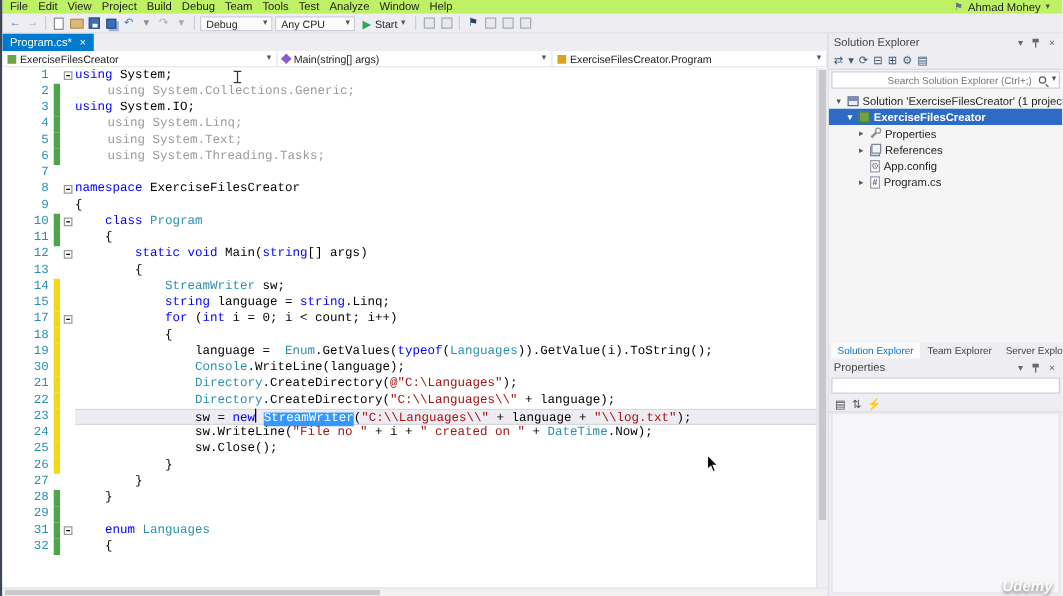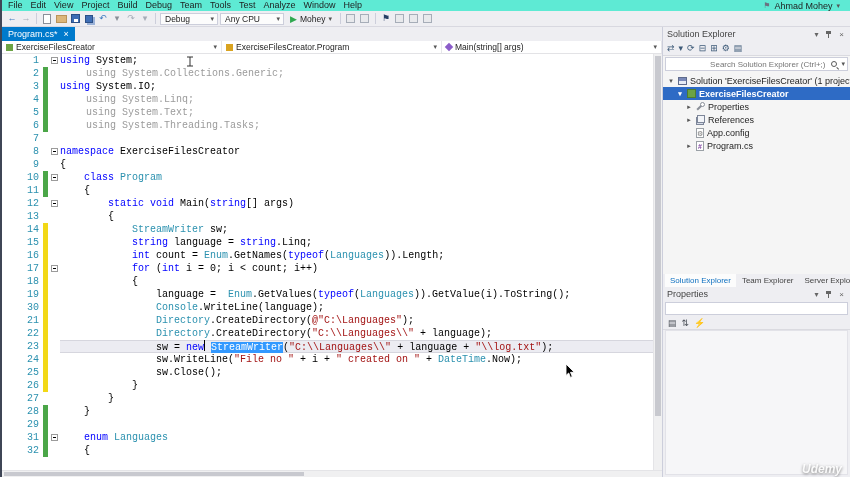--- a/index.html
+++ b/index.html
@@ -7,7 +7,7 @@
   body{font-family:"Liberation Sans",sans-serif;font-size:9px;color:#1E1E1E;background:#EEEEF2;position:relative;}
   .vs-root{width:850px;height:477px;border-left:2px solid #3F4656;display:flex;flex-direction:column;}
   
-  .menubar{height:11px;display:flex;align-items:center;padding:0 2px;background:#5eead4;}
+  .menubar{height:11px;display:flex;align-items:center;padding:0 2px;background:#bef264;}
   .menu-items{display:flex;}
   .menu-item{padding:0 4px;line-height:11px;white-space:nowrap;}
   .menubar-right{margin-left:auto;display:flex;align-items:center;gap:4px;padding-right:8px;}

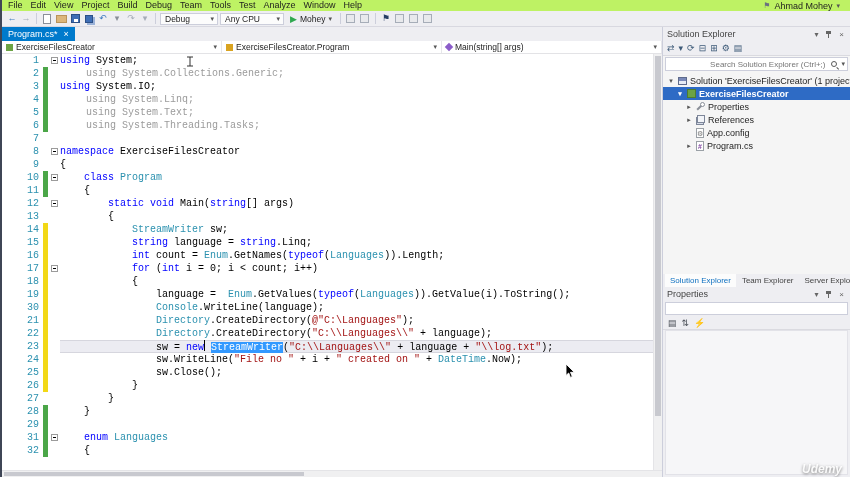--- a/index.html
+++ b/index.html
@@ -171,7 +171,7 @@
     </div>
     <div class="start">
       <span class="play">▶</span>
-      <span class="lbl">Mohey</span>
+      <span class="lbl">Start</span>
       <span class="arr">▾</span>
     </div>
     <div id="tb-right" class="tb-group">

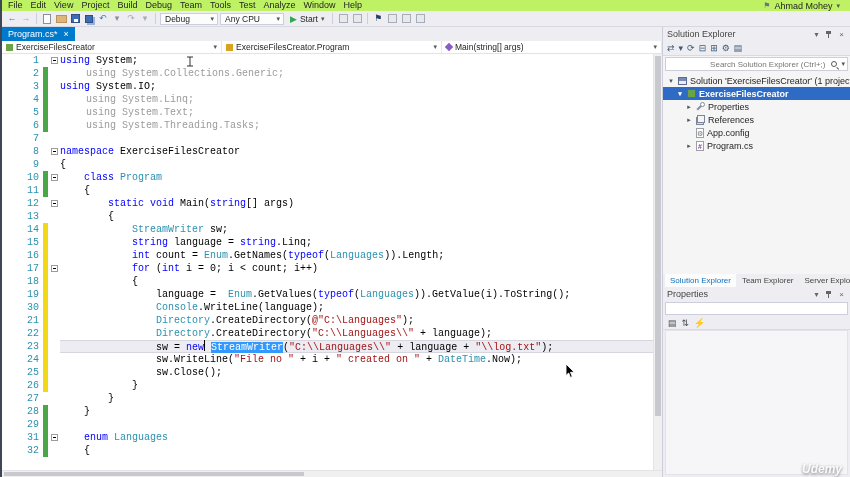--- a/index.html
+++ b/index.html
@@ -212,13 +212,13 @@
             <span class="arr">▾</span>
           </div>
           <div class="bc">
+            <span class="bc-ico bci-method"></span>
+            <span>Main(string[] args)</span>
+            <span class="arr">▾</span>
+          </div>
+          <div class="bc">
             <span class="bc-ico bci-class"></span>
             <span>ExerciseFilesCreator.Program</span>
-            <span class="arr">▾</span>
-          </div>
-          <div class="bc">
-            <span class="bc-ico bci-method"></span>
-            <span>Main(string[] args)</span>
             <span class="arr">▾</span>
           </div>
         </div>

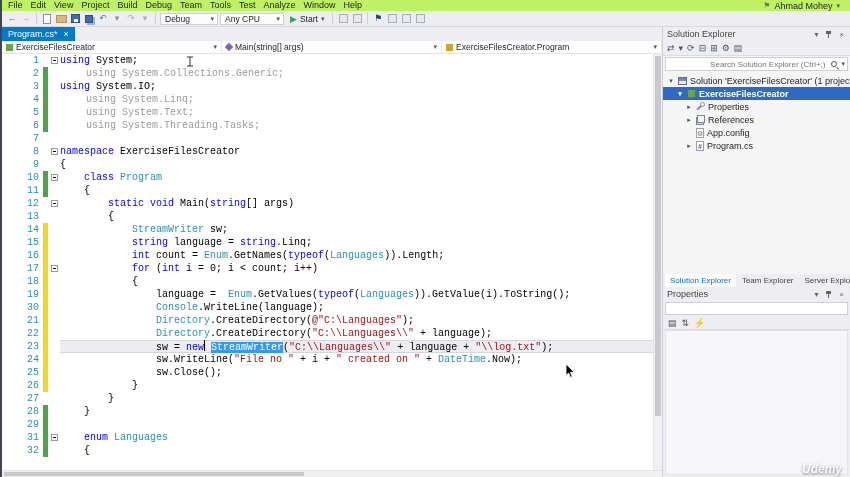--- a/index.html
+++ b/index.html
@@ -339,13 +339,6 @@
             </div>
             <div class="row">
               <div class="bp"></div>
-              <div class="ln">16</div>
-              <div class="chg cy"></div>
-              <div class="fold"></div>
-              <div class="codetext"><span class="tk-p">            </span><span class="tk-k">int</span><span class="tk-p"> count = </span><span class="tk-t">Enum</span><span class="tk-p">.GetNames(</span><span class="tk-k">typeof</span><span class="tk-p">(</span><span class="tk-t">Languages</span><span class="tk-p">)).Length;</span></div>
-            </div>
-            <div class="row">
-              <div class="bp"></div>
               <div class="ln">17</div>
               <div class="chg cy"></div>
               <div class="fold">

